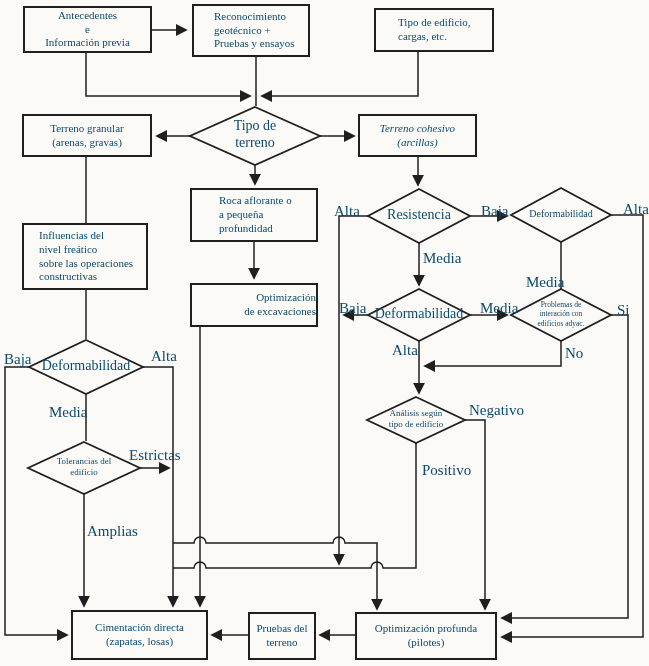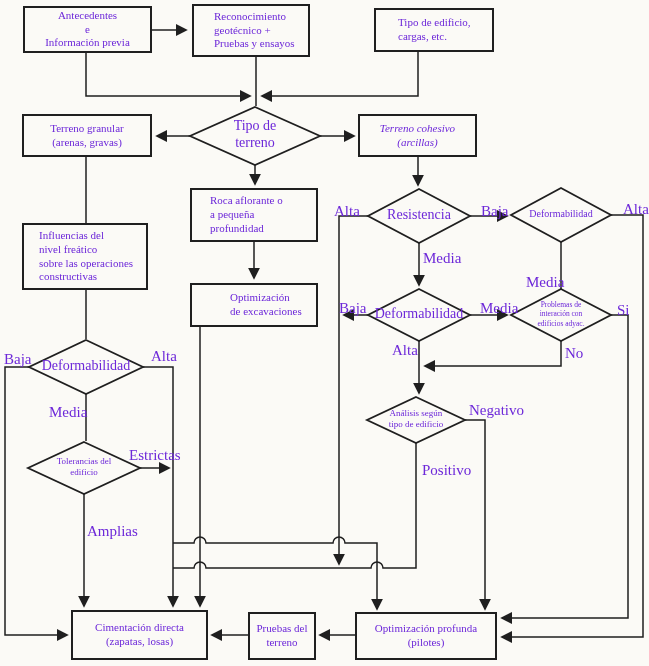--- a/index.html
+++ b/index.html
@@ -5,7 +5,7 @@
   html,body{margin:0;padding:0;background:#e8e6e1;}
   #canvas{
     position:relative;width:649px;height:666px;background:#fbfaf6;
-    font-family:"Liberation Serif","DejaVu Serif",serif;color:#6d28d9;overflow:hidden;
+    font-family:"Liberation Serif","DejaVu Serif",serif;color:#0c4a6e;overflow:hidden;
   }
   #wires{position:absolute;left:0;top:0;z-index:0;}
   #wires path{stroke:#1f1f1f;stroke-width:1.5;fill:none;}

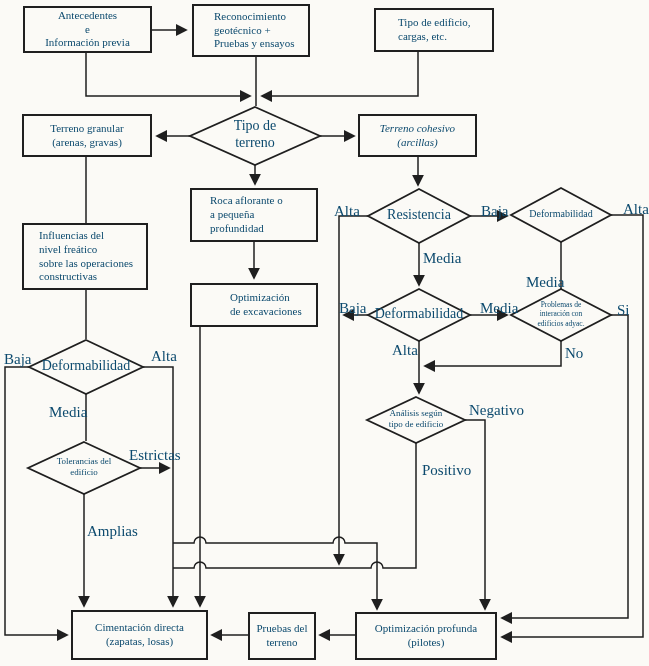--- a/index.html
+++ b/index.html
@@ -107,7 +107,7 @@
     <div>(arcillas)</div>
   </div>
 
-  <div class="box left" style="left:190px;top:188px;width:128px;height:54px;padding-left:18px;">
+  <div class="box left" style="left:190px;top:188px;width:128px;height:54px;padding-left:27px;">
     <div>Roca aflorante o</div>
     <div>a pequeña</div>
     <div>profundidad</div>

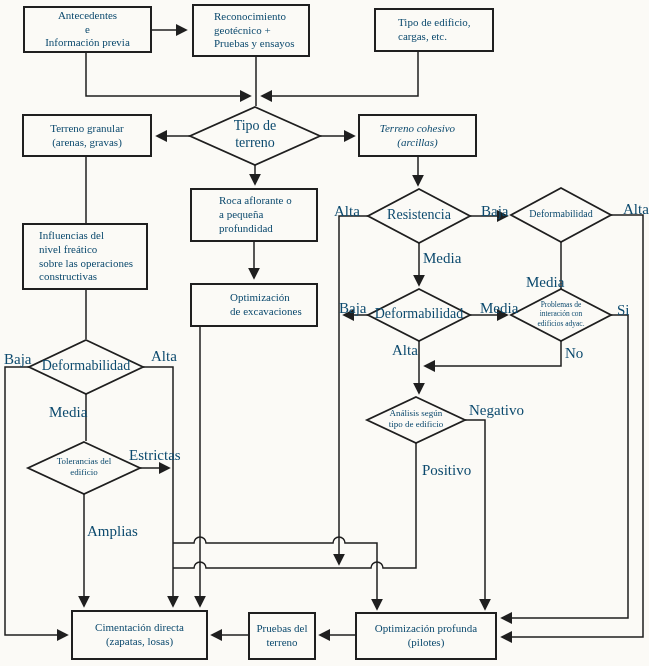--- a/index.html
+++ b/index.html
@@ -120,7 +120,7 @@
     <div>constructivas</div>
   </div>
 
-  <div class="box left" style="left:190px;top:283px;width:128px;height:44px;padding-left:38px;">
+  <div class="box left" style="left:190px;top:283px;width:128px;height:44px;padding-left:22px;align-items:flex-end;">
     <div>Optimización</div>
     <div>de excavaciones</div>
   </div>

